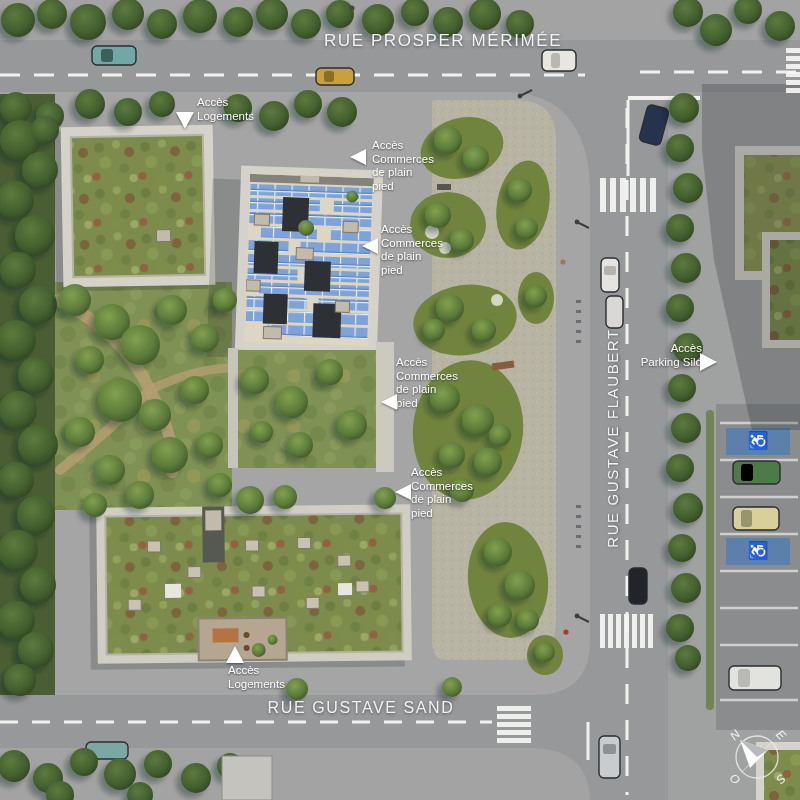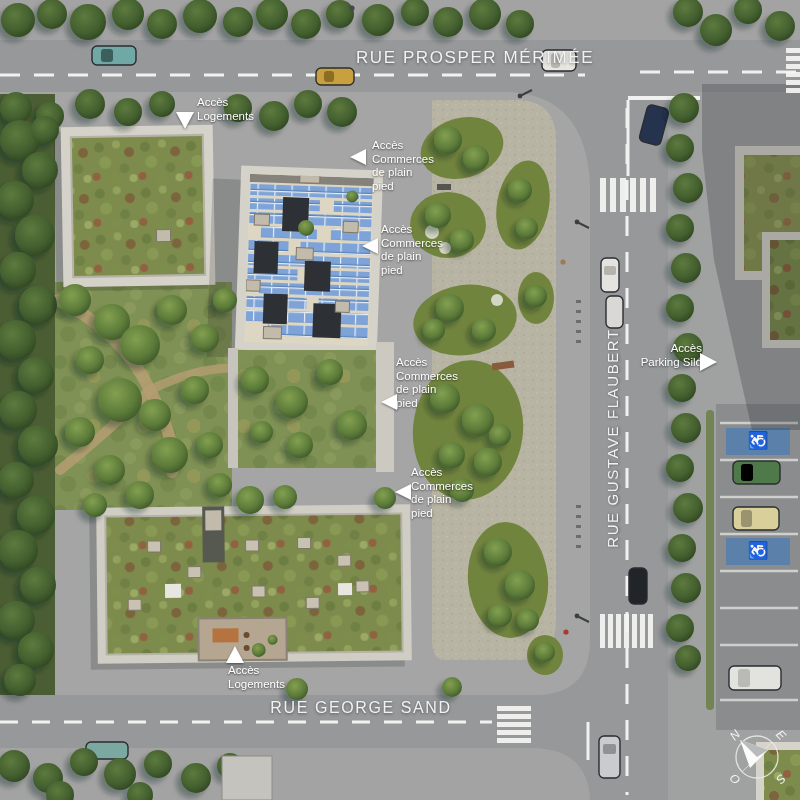--- a/index.html
+++ b/index.html
@@ -453,7 +453,7 @@
   </g>
 </svg>
 
-<div class="street center" style="left:443px;top:48px;margin-left:32px;">RUE PROSPER MÉRIMÉE</div>
+<div class="street center" style="left:443px;top:31px;">RUE PROSPER MÉRIMÉE</div>
 <div class="street vertical" style="left:612px;top:438px;font-size:15px;">RUE GUSTAVE FLAUBERT</div>
 <div class="street center" style="left:361px;top:699px;font-size:16px;">RUE GEORGE SAND</div>
 

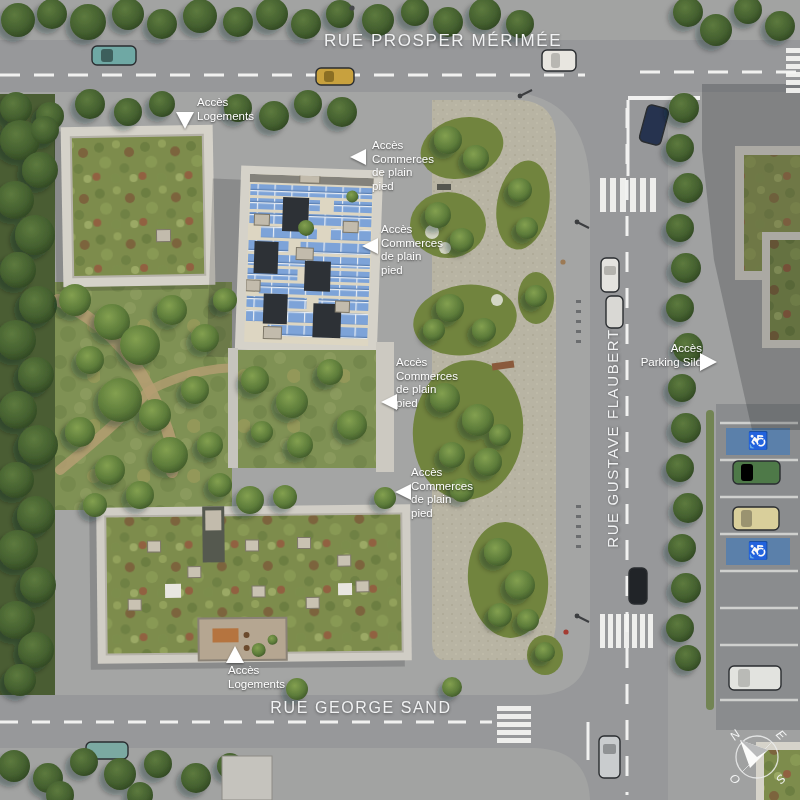--- a/index.html
+++ b/index.html
@@ -455,7 +455,7 @@
 
 <div class="street center" style="left:443px;top:31px;">RUE PROSPER MÉRIMÉE</div>
 <div class="street vertical" style="left:612px;top:438px;font-size:15px;">RUE GUSTAVE FLAUBERT</div>
-<div class="street center" style="left:361px;top:699px;font-size:16px;">RUE GEORGE SAND</div>
+<div class="street center" style="left:361px;top:699px;font-size:16px;">RUE GUSTAVE SAND</div>
 
 <div class="ann" style="left:197px;top:96px;">Accès
 Logements</div>

